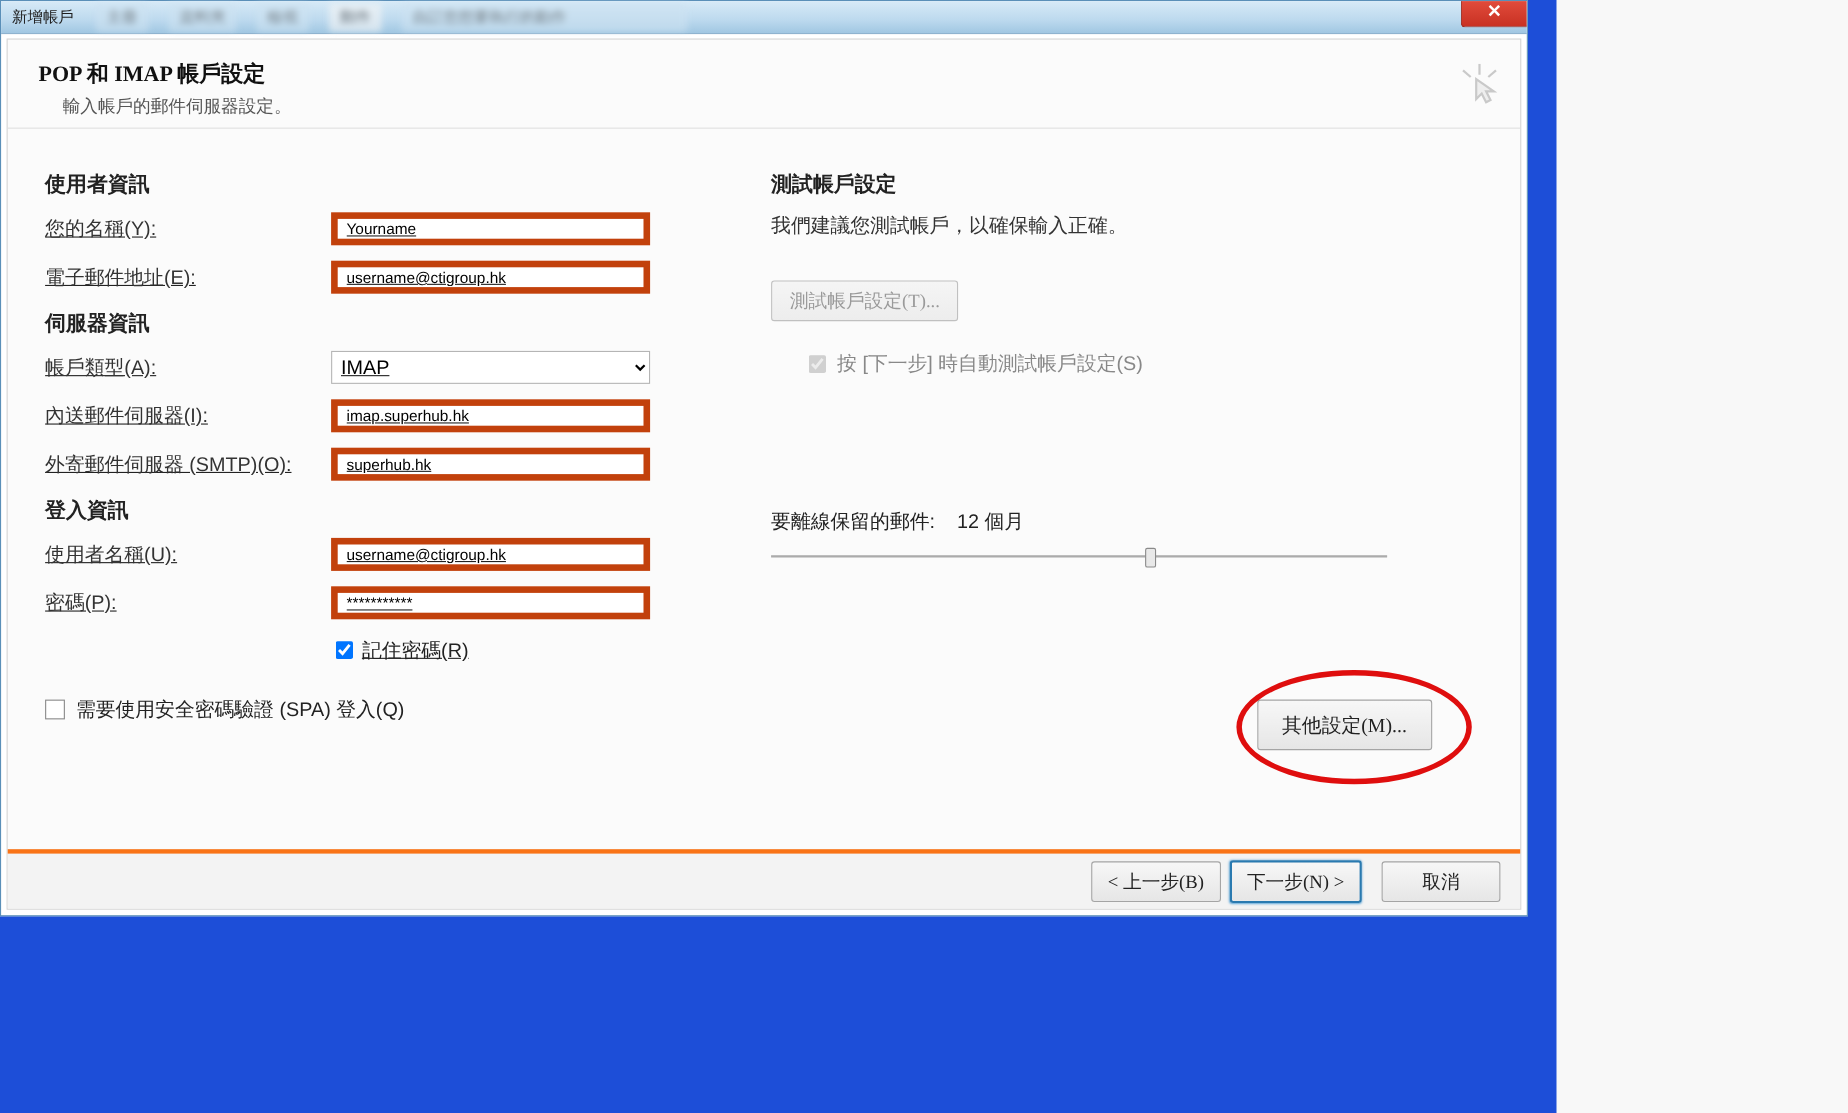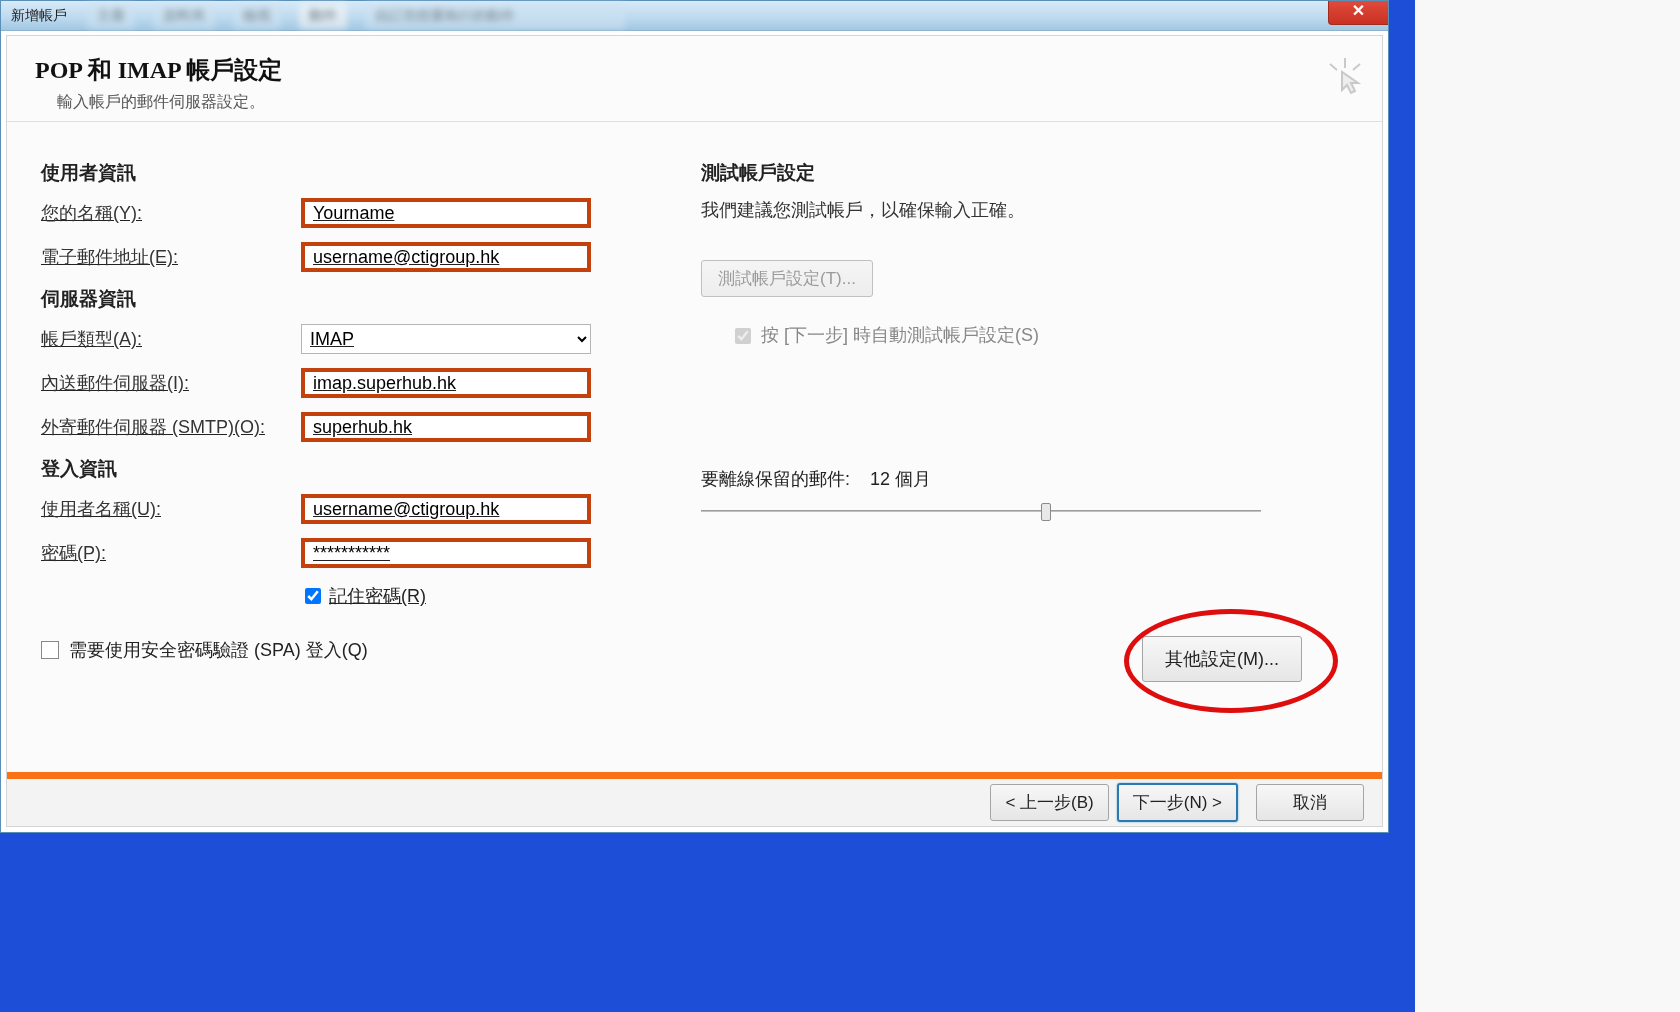--- a/index.html
+++ b/index.html
@@ -89,7 +89,7 @@
   }
   .header-block h1 {
     margin: 0 0 6px 0;
-    font-size: 24px;
+    font-size: 20px;
     font-weight: bold;
     font-family: "Times New Roman", "PMingLiU", serif;
     color: #111;

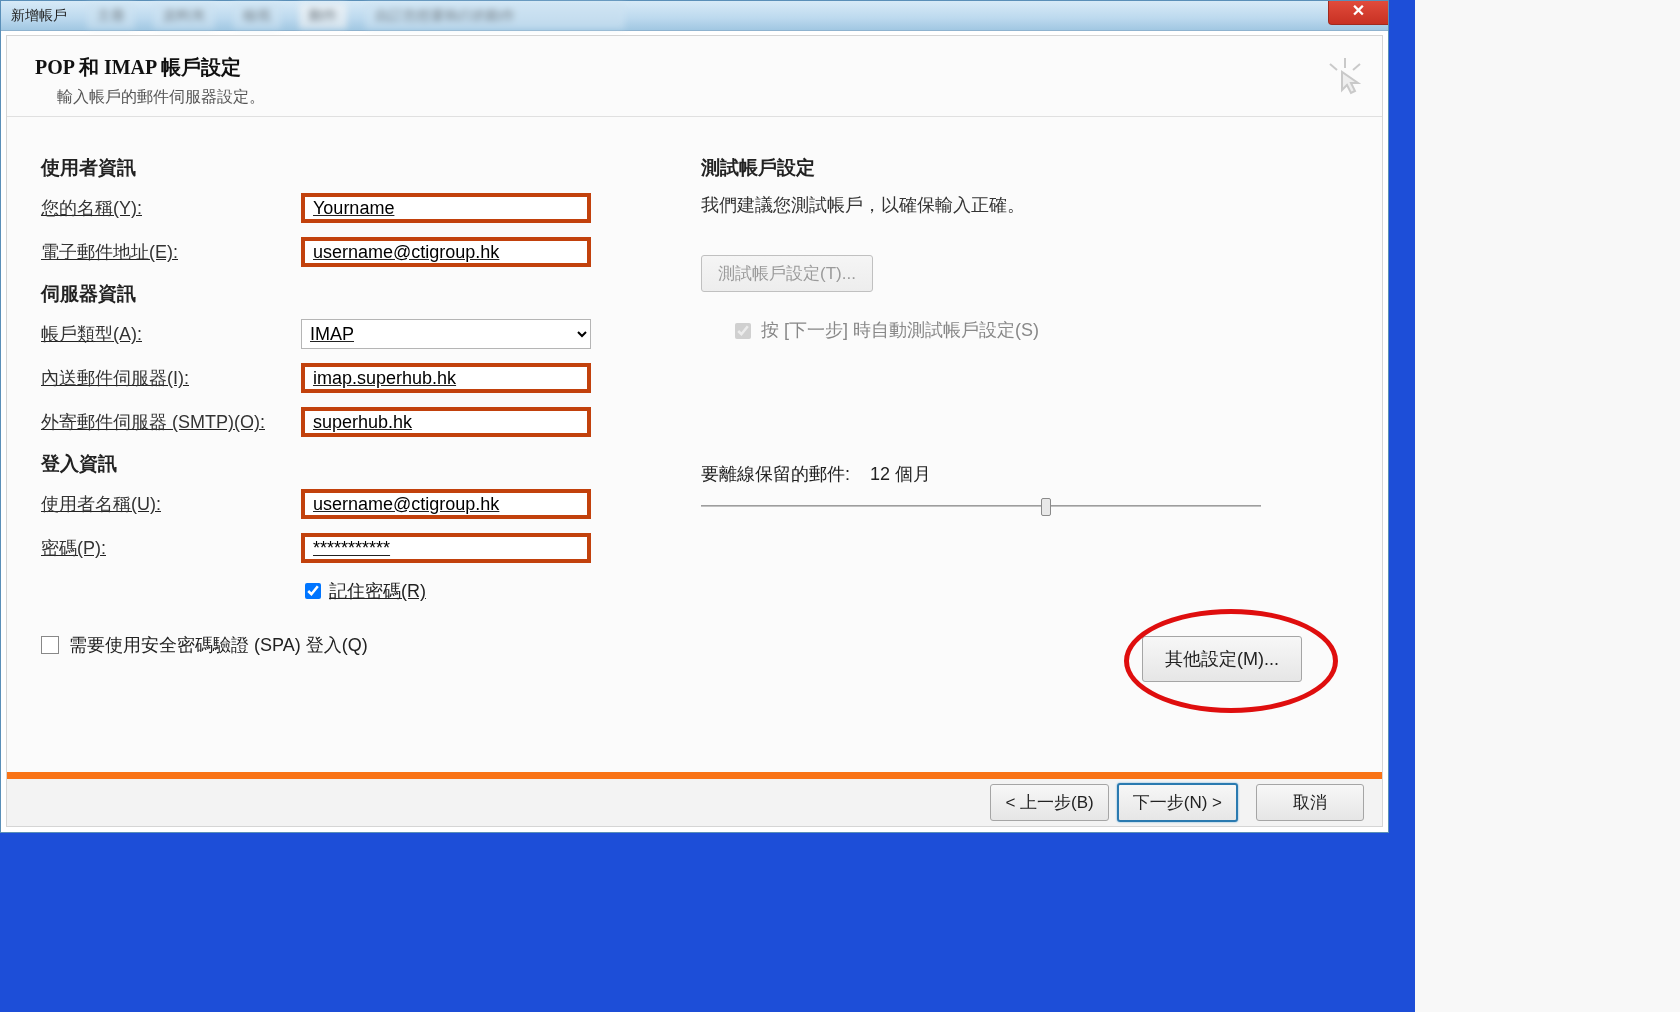--- a/index.html
+++ b/index.html
@@ -137,9 +137,9 @@
     width: 290px;
     height: 30px;
     padding: 3px 8px;
-    border: 4px solid #c2410c;
+    border: 6px solid #c2410c;
     font-family: Arial, sans-serif;
-    font-size: 18px;
+    font-size: 14px;
     background: #fff;
   }
   .left-col select {

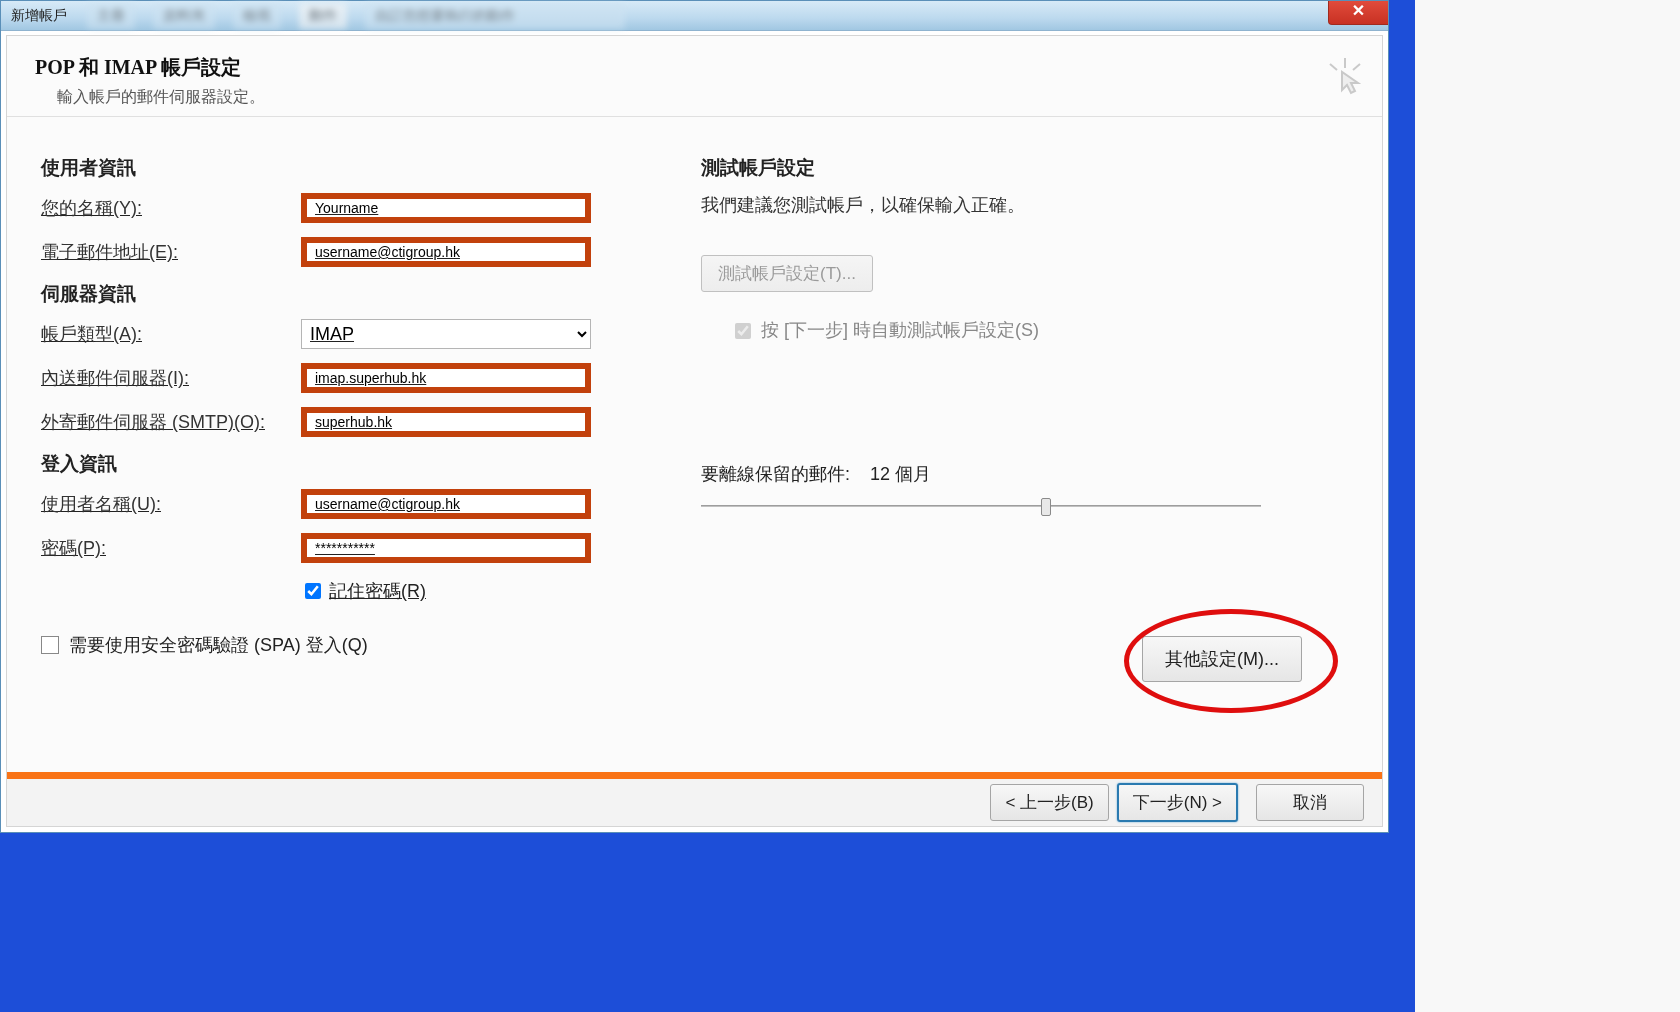--- a/index.html
+++ b/index.html
@@ -176,6 +176,7 @@
     font-size: 17px;
     cursor: default;
     color: #222;
+    font-family: Liberation Serif, serif;
   }
   .btn.disabled {
     color: #9a9a9a;

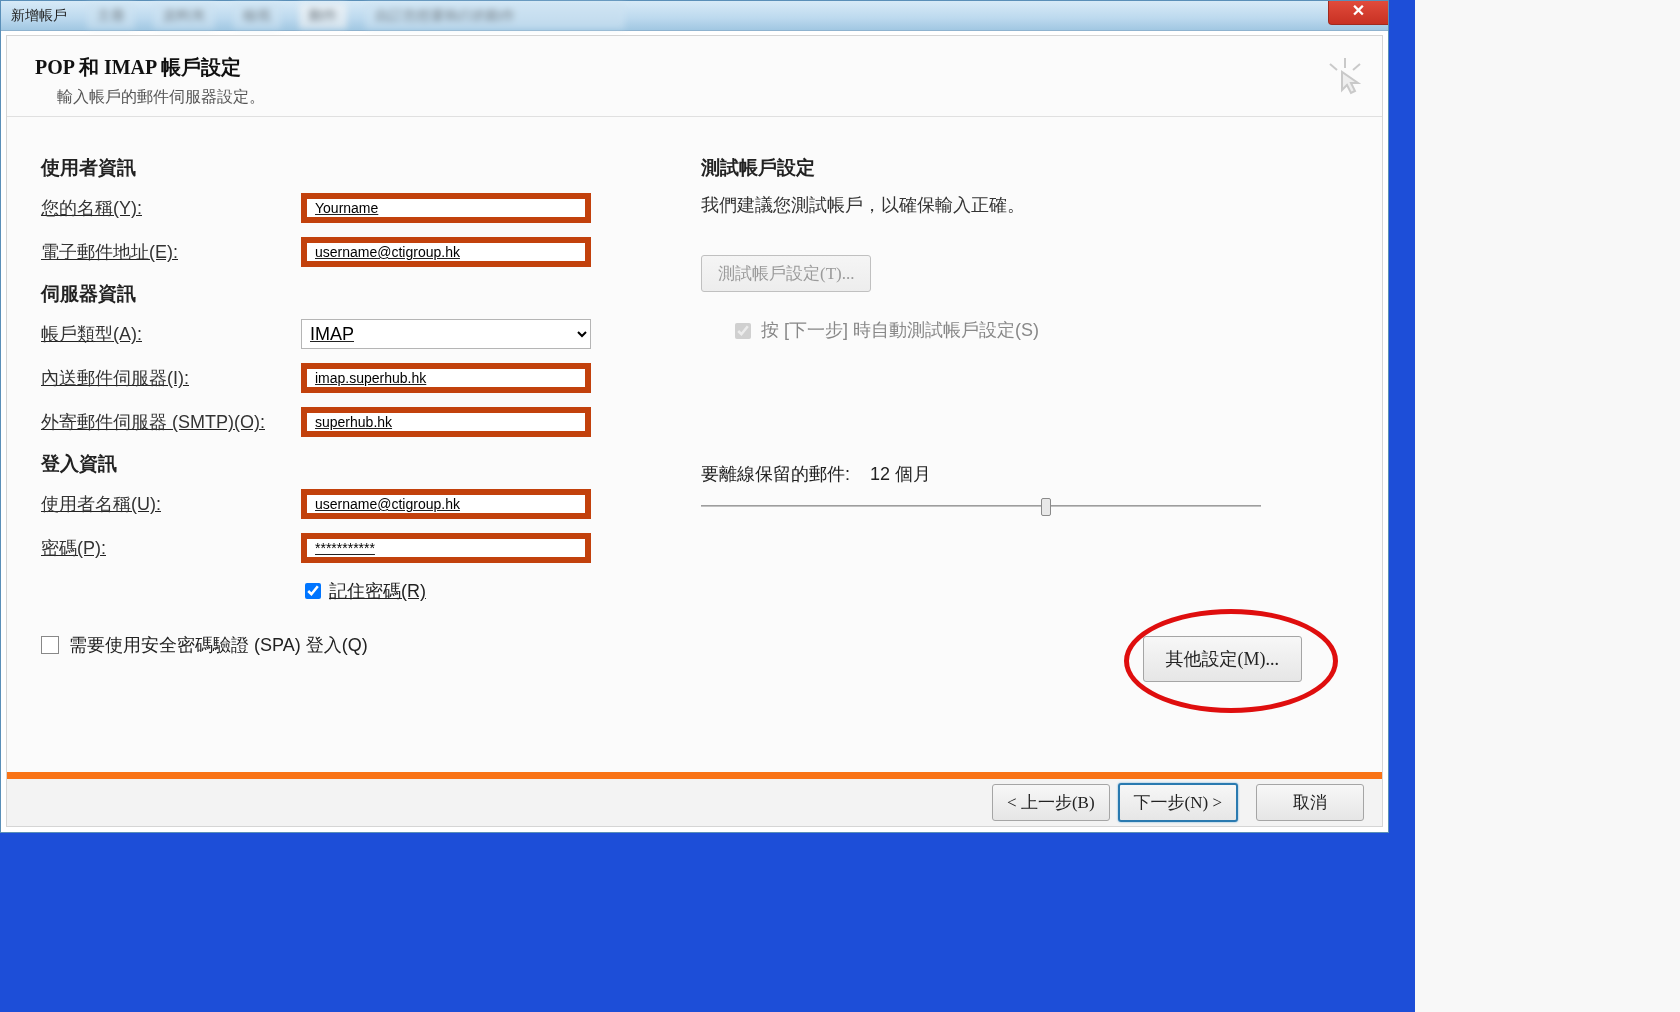--- a/index.html
+++ b/index.html
@@ -247,7 +247,7 @@
     left: 0;
     right: 0;
     bottom: 0;
-    border-top: 7px solid #f97316;
+    border-top: 4px solid #f97316;
     background: #f3f3f3;
     height: 54px;
     display: flex;

